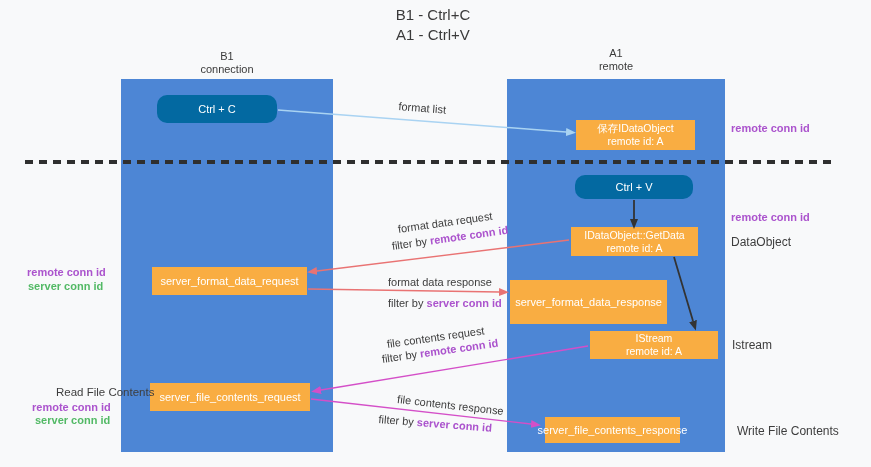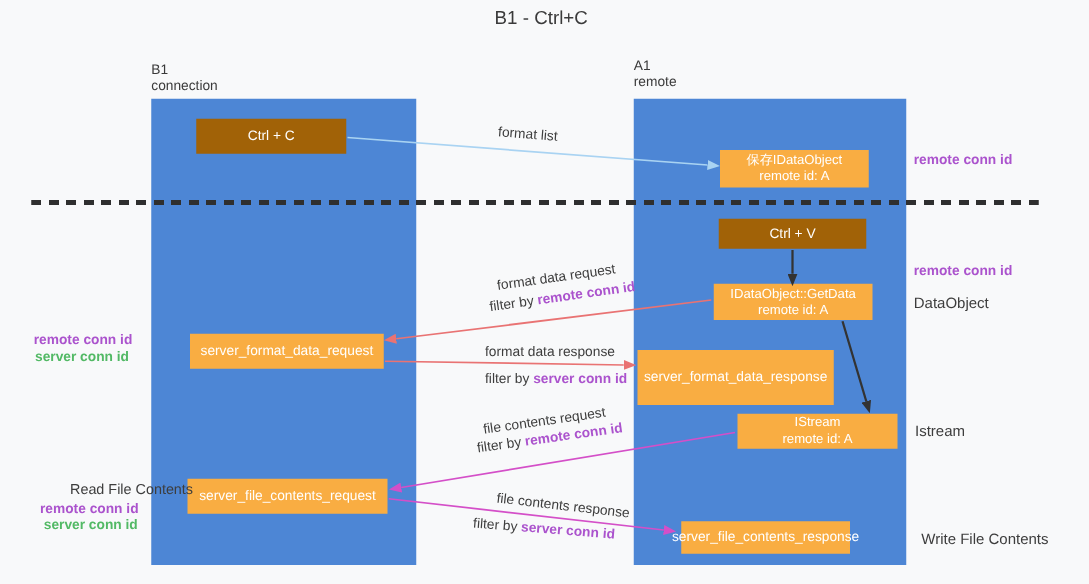--- a/index.html
+++ b/index.html
@@ -37,6 +37,7 @@
 
   <div class="title-block">
     <div>B1 - Ctrl+C</div>
+    <div>A1 - Ctrl+V</div>
   </div>
 
   <div class="lane-header" style="left:121px; top:50px; width:212px;">

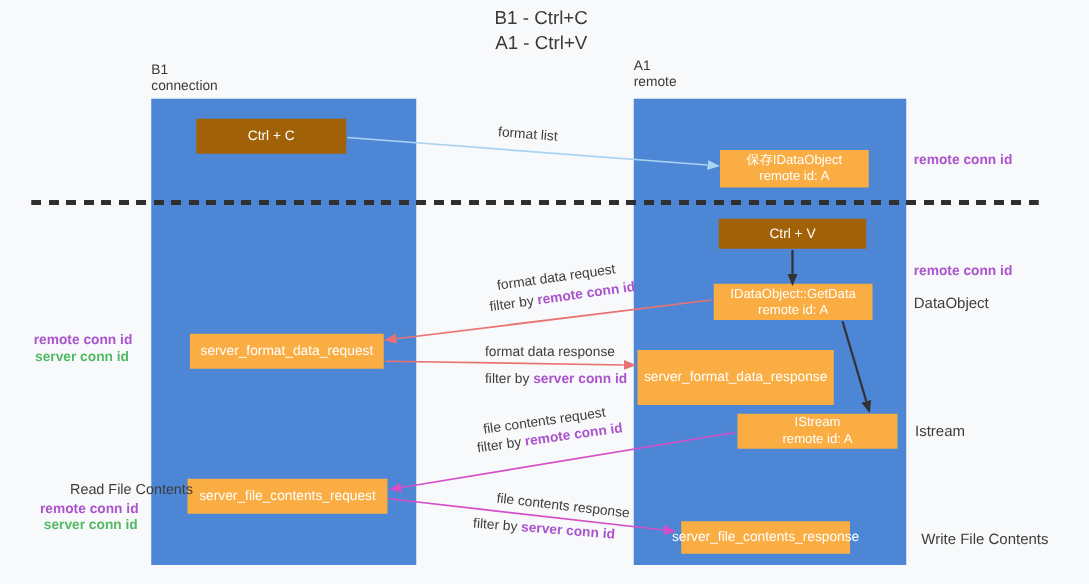--- a/index.html
+++ b/index.html
@@ -8,7 +8,7 @@
   #canvas { position:relative; width:871px; height:467px; background:#f8f9fa; overflow:hidden; }
 
   .lane { position:absolute; top:79px; height:373px; background:#4d86d5; }
-  .lane-header { position:absolute; font-size:11px; line-height:13px; color:#3a3a3a; }
+  .lane-header { position:absolute; text-align:center; font-size:11px; line-height:13px; color:#3a3a3a; }
 
   .title-block { position:absolute; left:283px; top:5px; width:300px; text-align:center;
                  font-size:15px; line-height:20px; color:#3a3a3a; }

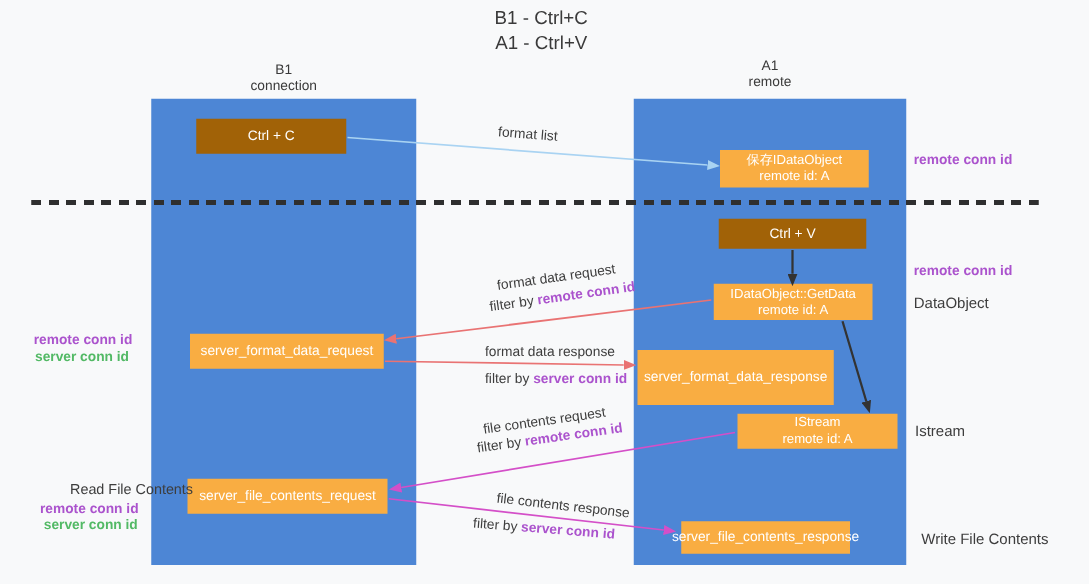--- a/index.html
+++ b/index.html
@@ -19,7 +19,7 @@
   .box { position:absolute; display:flex; flex-direction:column; align-items:center; justify-content:center;
          color:#ffffff; font-size:11px; line-height:13px; text-align:center; white-space:nowrap; }
   .box.small { font-size:10.5px; }
-  .green  { background:#a16207; }
+  .green  { background:#0369a1;border-radius:10px; }
   .orange { background:#f9ad42; }
 
   .lbl { position:absolute; font-size:11px; color:#3d3d3d; white-space:nowrap; }

